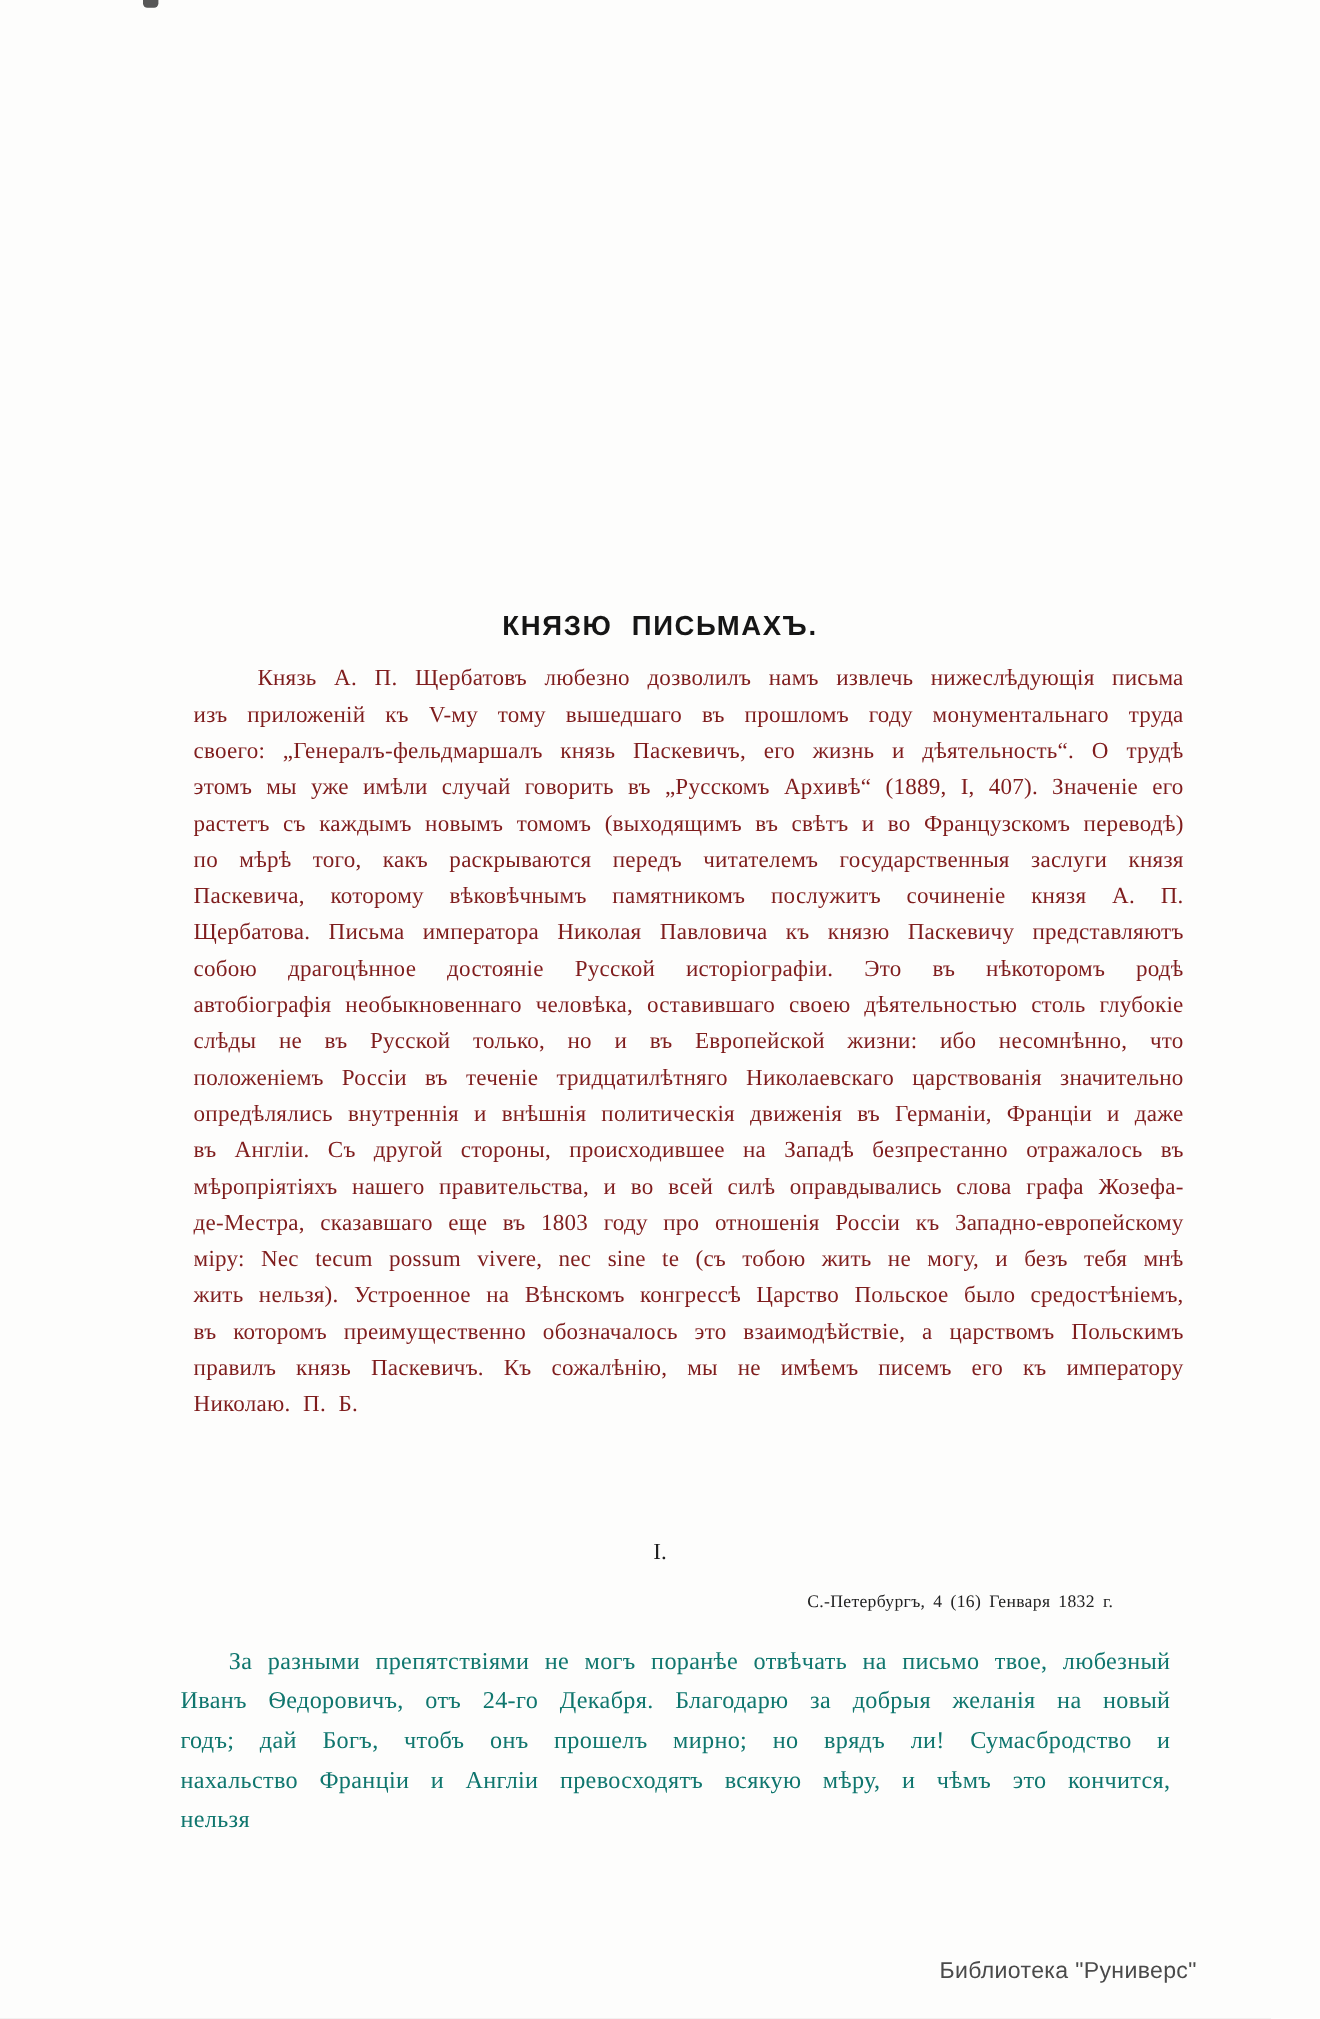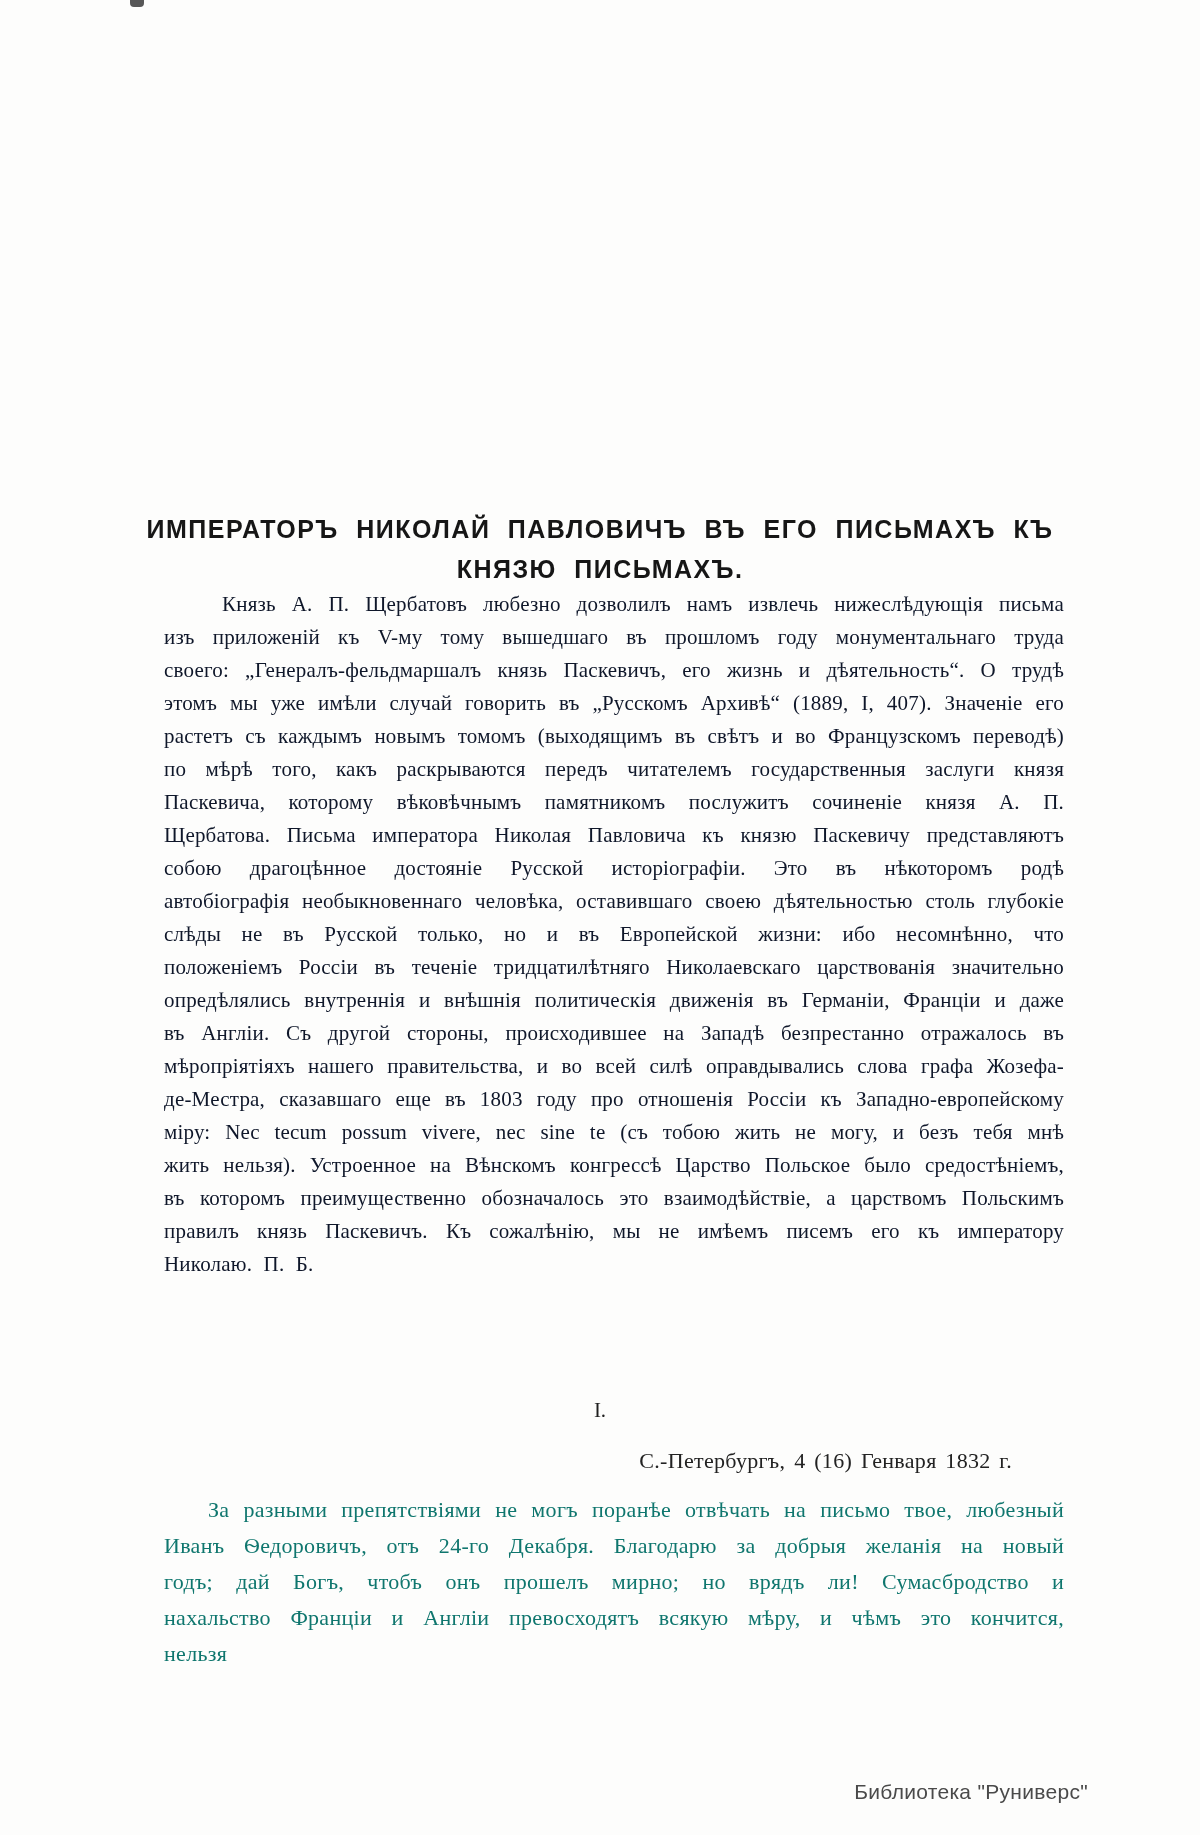--- a/index.html
+++ b/index.html
@@ -110,7 +110,7 @@
   <div class="scan-artifact"></div>
 
   <h1 class="title">
-    <span>ИМПЕРАТОРЪ НИКОЛАЙ ПАВЛОВИЧЪ ВЪ ЕГО ПИСЬМАХЪ КЪ</span><br>
+    <br>
     <span>КНЯЗЮ ПИСЬМАХЪ.</span>
   </h1>
 

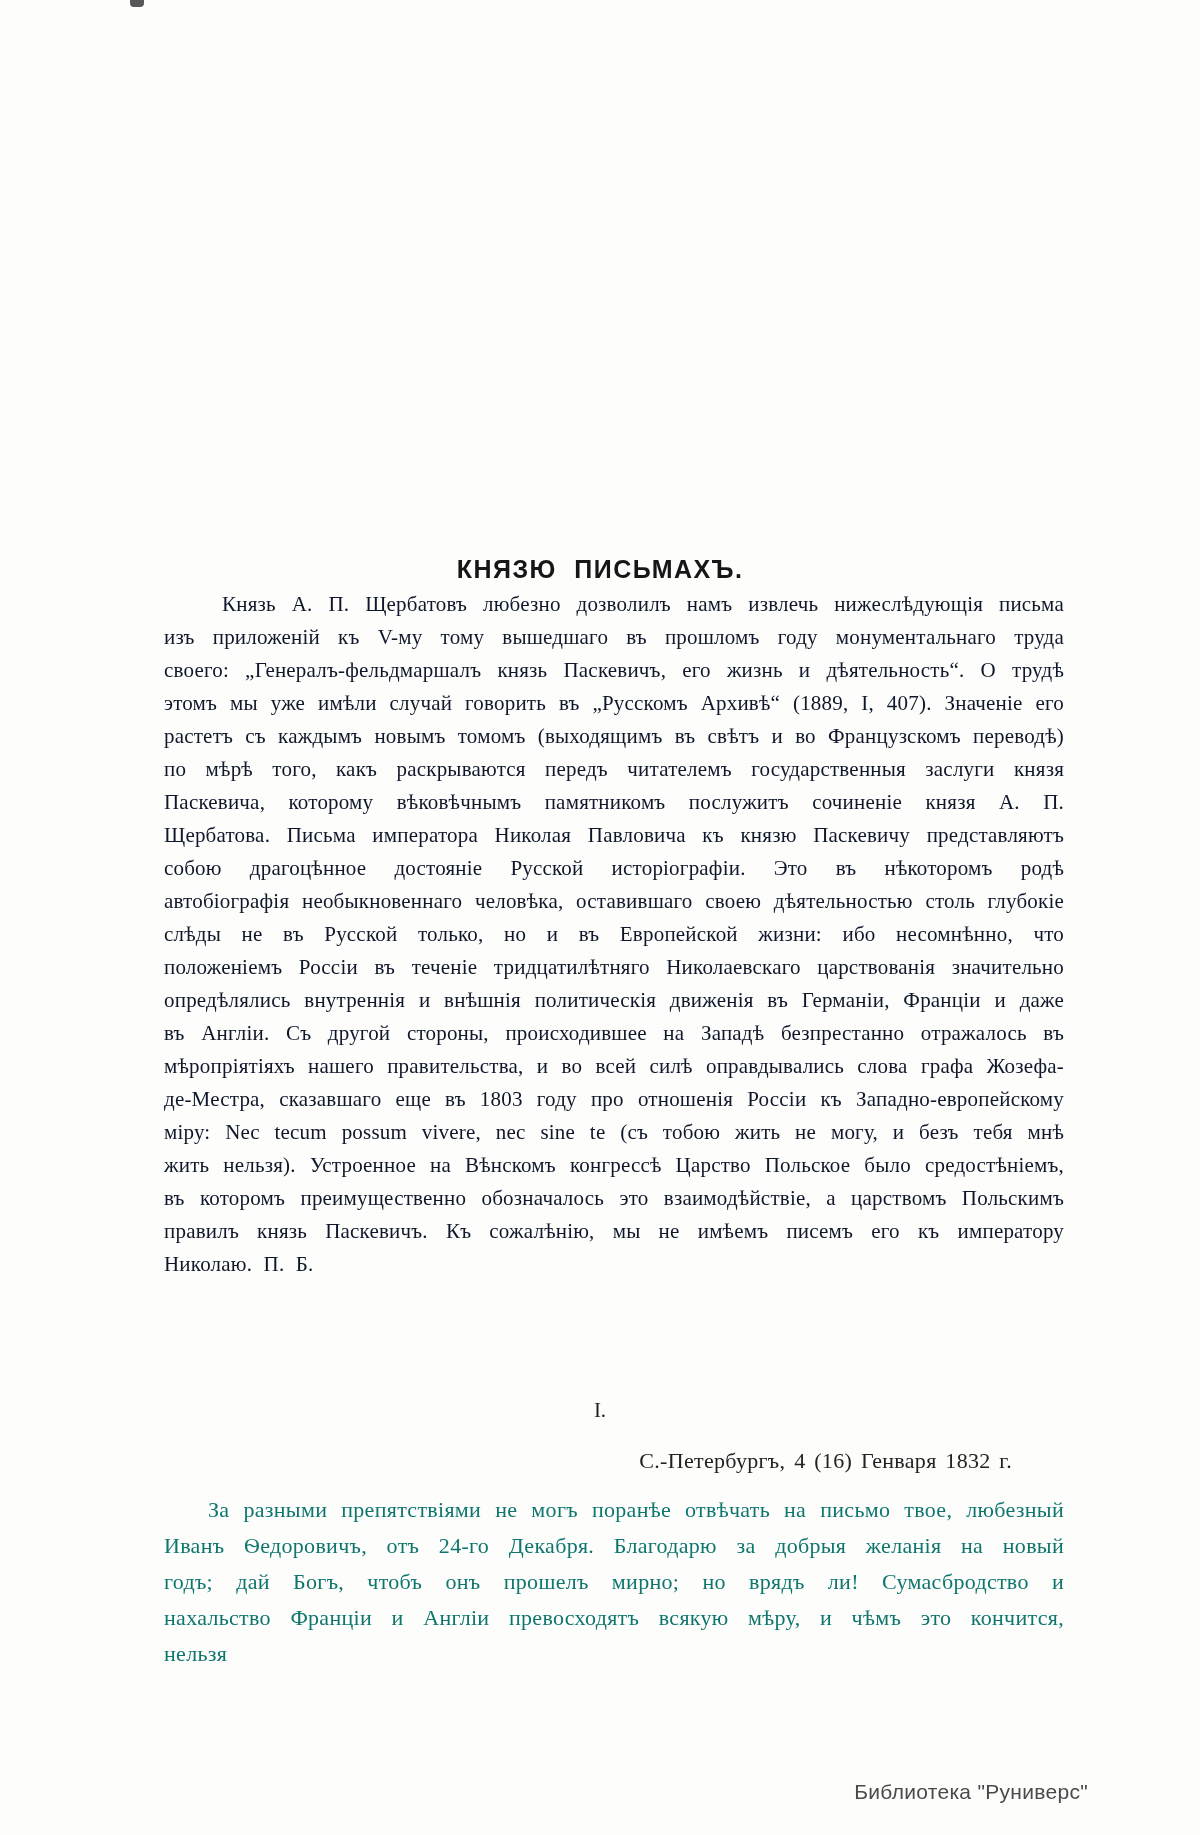--- a/index.html
+++ b/index.html
@@ -46,14 +46,14 @@
     top: 588px;
     left: 164px;
     width: 900px;
-    margin: 0;
+    margin: 12px;
     font-size: 21px;
     line-height: 33px;
     text-align: justify;
     text-indent: 58px;
     word-spacing: 6px;
     letter-spacing: 0.2px;
-    color: #0f172a;
+    color: #7f1d1d;
   }
   .section-numeral {
     position: absolute;

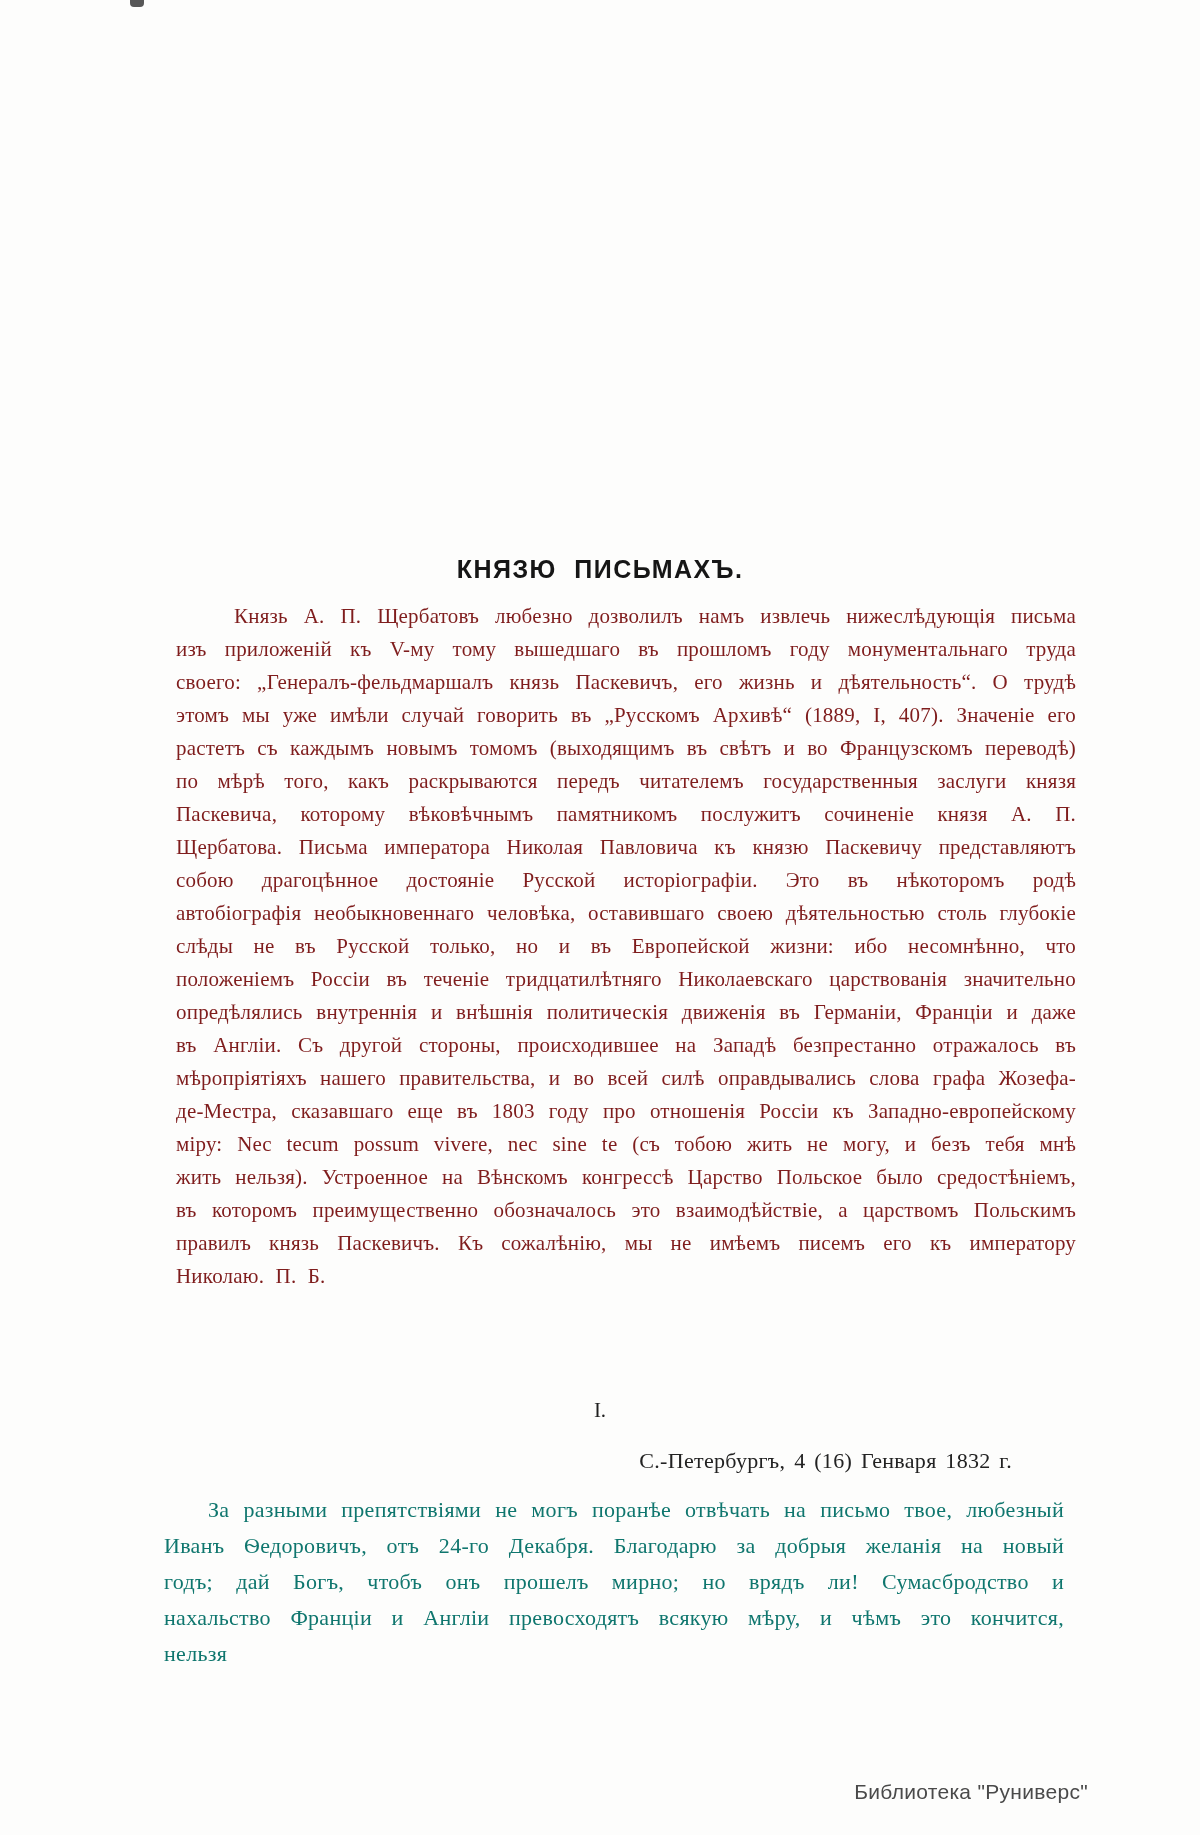--- a/index.html
+++ b/index.html
@@ -72,7 +72,7 @@
     text-align: right;
     padding-right: 52px;
     box-sizing: border-box;
-    font-size: 22px;
+    font-size: 16px;
     letter-spacing: 0.3px;
     word-spacing: 3px;
     color: #222;

